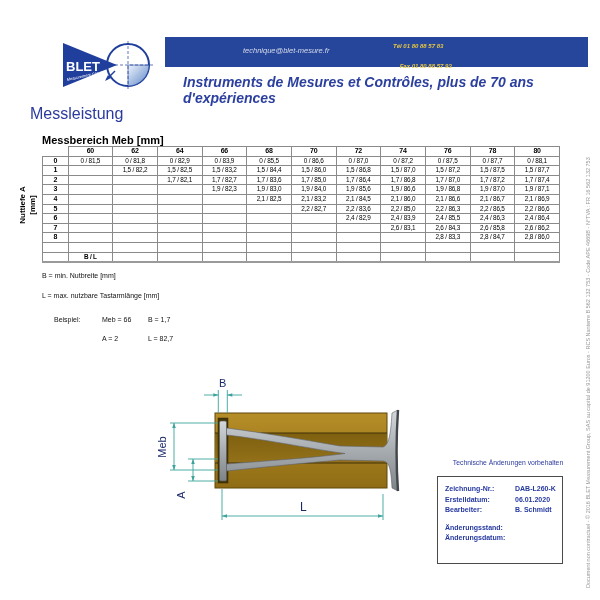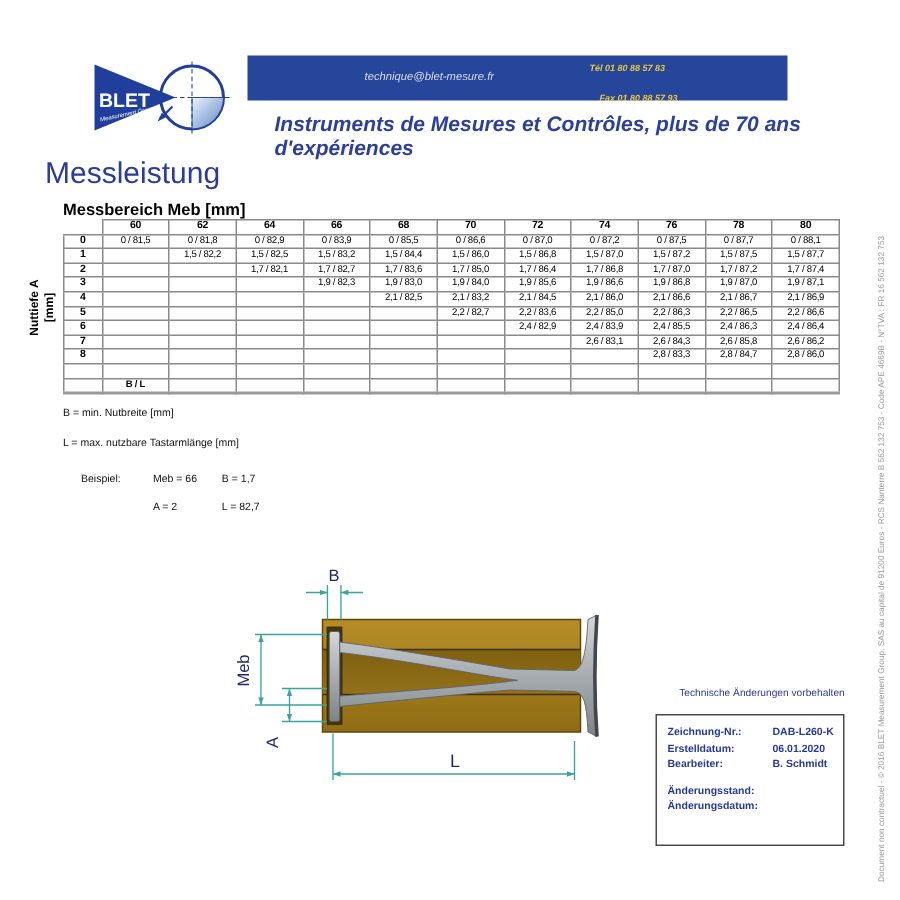--- a/index.html
+++ b/index.html
@@ -8,7 +8,7 @@
   .abs{position:absolute;}
 
   
-  .banner{left:165px;top:37px;width:360px;height:30px;background:#26469c;}
+  .banner{left:165px;top:37px;width:423px;height:30px;background:#26469c;}
   .banner-email{position:absolute;left:78px;top:9px;font-style:italic;font-size:7.5px;color:#d6dbe9;}
   .banner-tels{position:absolute;left:228px;top:4px;font-style:italic;font-weight:bold;
                font-size:6px;color:#e9c83f;line-height:10px;white-space:pre;}

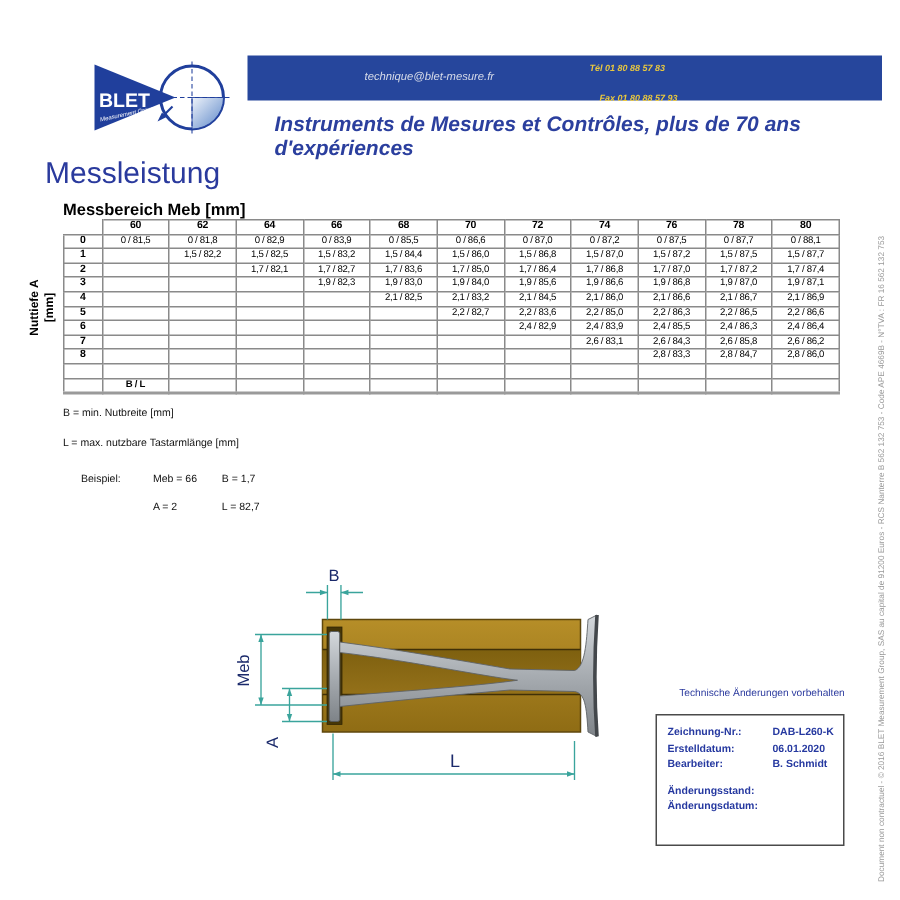--- a/index.html
+++ b/index.html
@@ -15,7 +15,7 @@
   .tagline{left:183px;top:74px;font-style:italic;font-weight:bold;font-size:14px;color:#2b3f9e;}
 
   
-  .page-title{left:30px;top:105px;font-size:20px;font-weight:500;color:#2a3a9d;}
+  .page-title{left:30px;top:105px;font-size:16px;font-weight:500;color:#2a3a9d;}
 
   
   .tbl-title{left:42px;top:134px;width:518px;text-align:left;font-size:11px;font-weight:bold;color:#000;}

